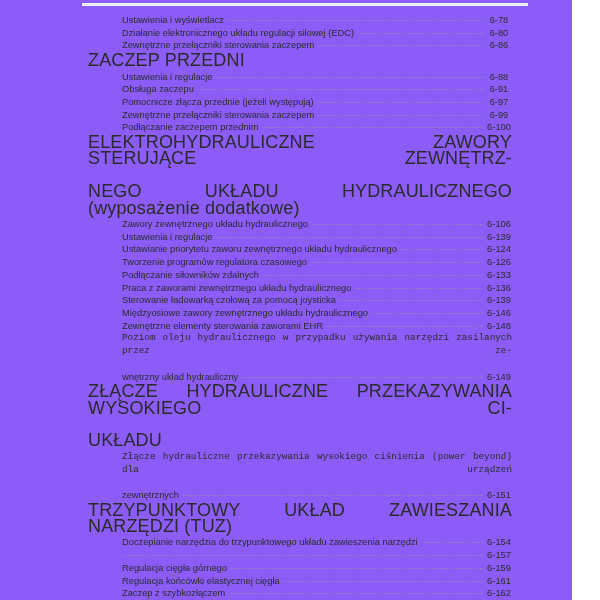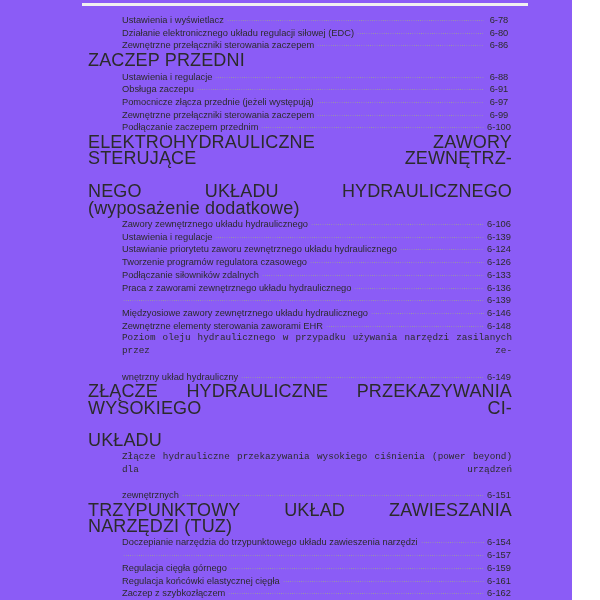--- a/index.html
+++ b/index.html
@@ -258,6 +258,7 @@
             </li>
             <li class="entry">
               <div class="entry-row">
+                <span class="entry-title">Sterowanie ładowarką czołową za pomocą joysticka</span>
                 <span class="leader"></span>
                 <span class="entry-page">6-139</span>
               </div>

